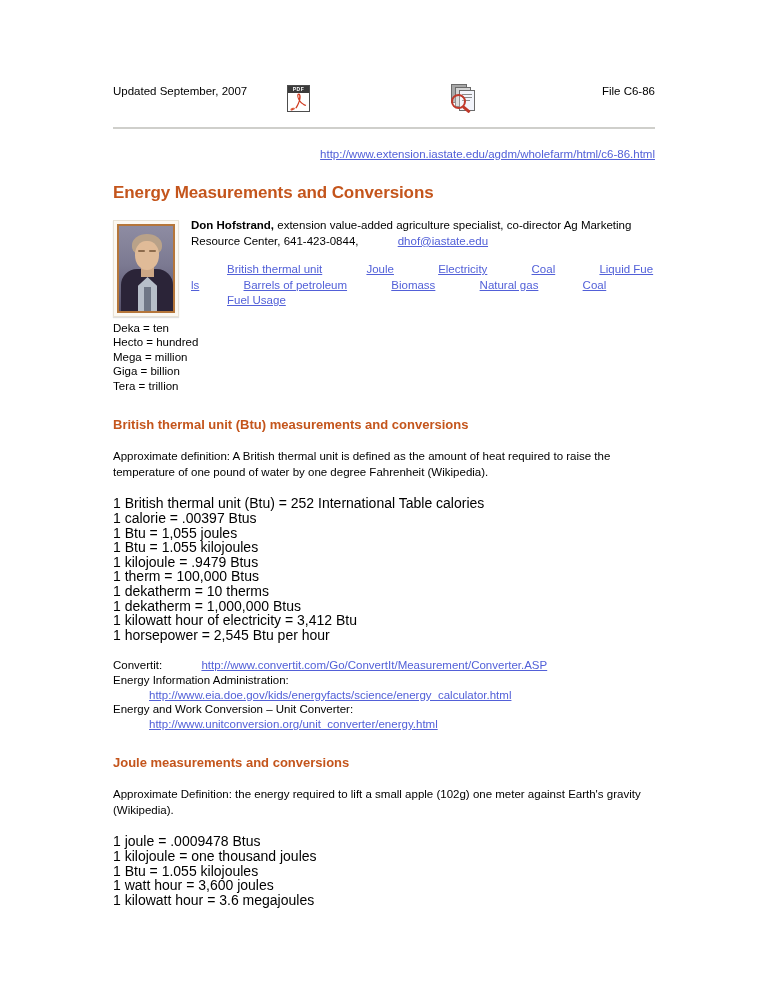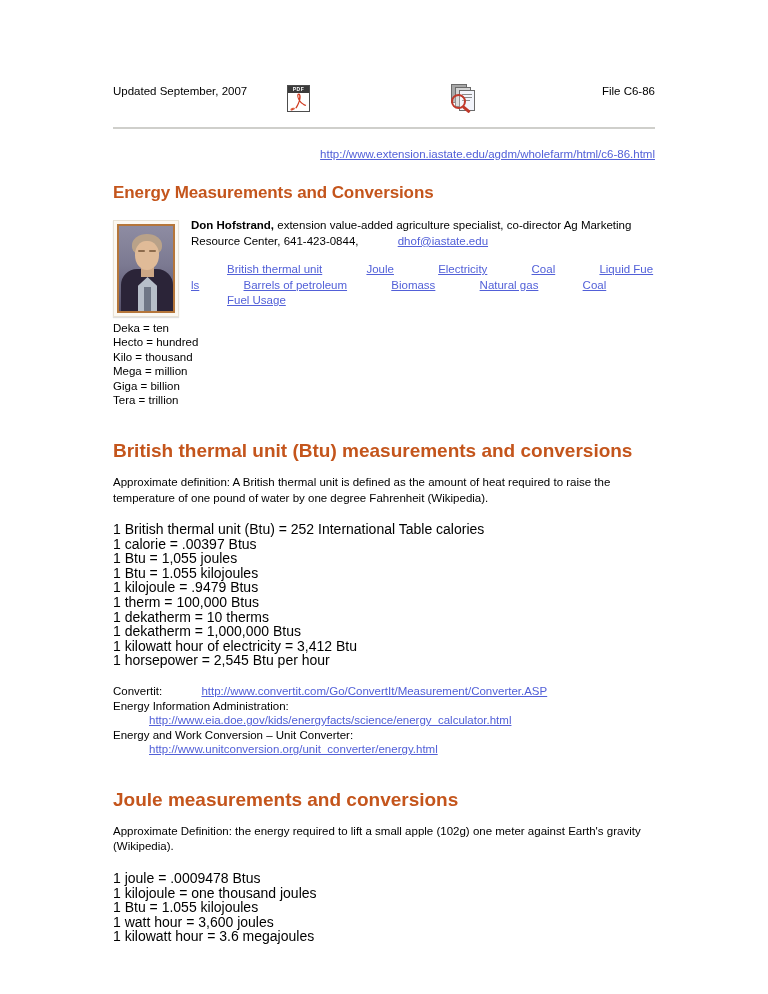--- a/index.html
+++ b/index.html
@@ -391,7 +391,6 @@
       <div class="prefix-list">
         <div>Deka = ten</div>
         <div>Hecto = hundred</div>
-        <div>Kilo = thousand</div>
         <div>Mega = million</div>
         <div>Giga = billion</div>
         <div>Tera = trillion</div>

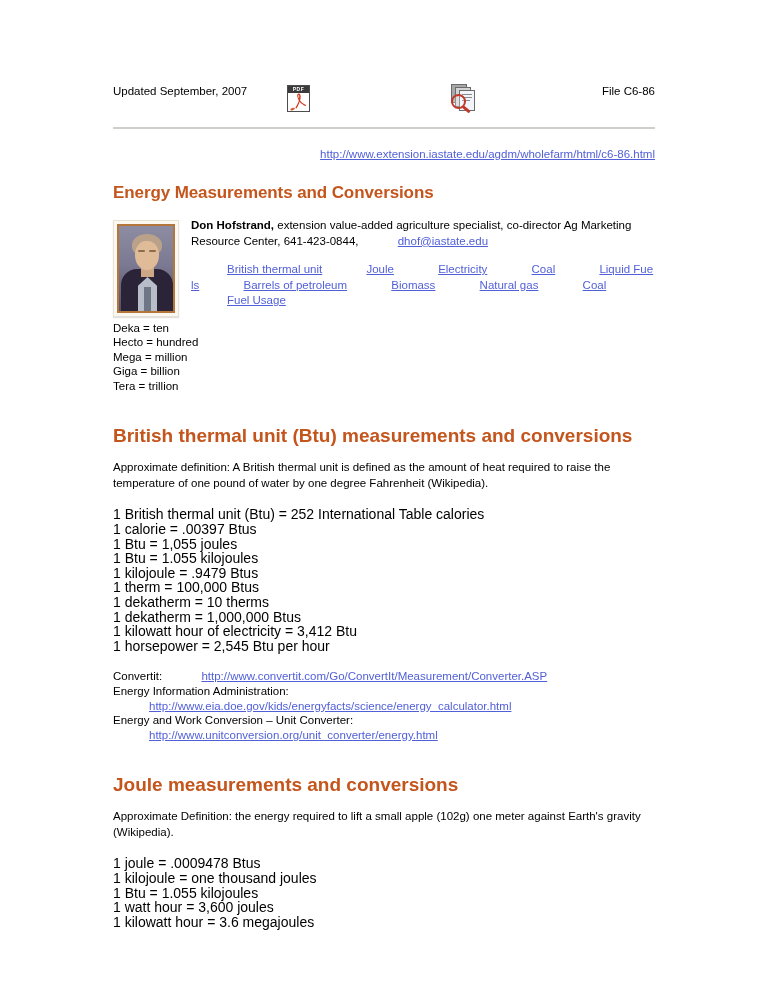--- a/index.html
+++ b/index.html
@@ -274,8 +274,8 @@
 
   
   .section-title {
-    margin: 34px 0 0 0;
-    font-size: 19px;
+    margin: 23px 0 0 0;
+    font-size: 13px;
     font-weight: bold;
     color: #c4551c;
     line-height: 18px;

